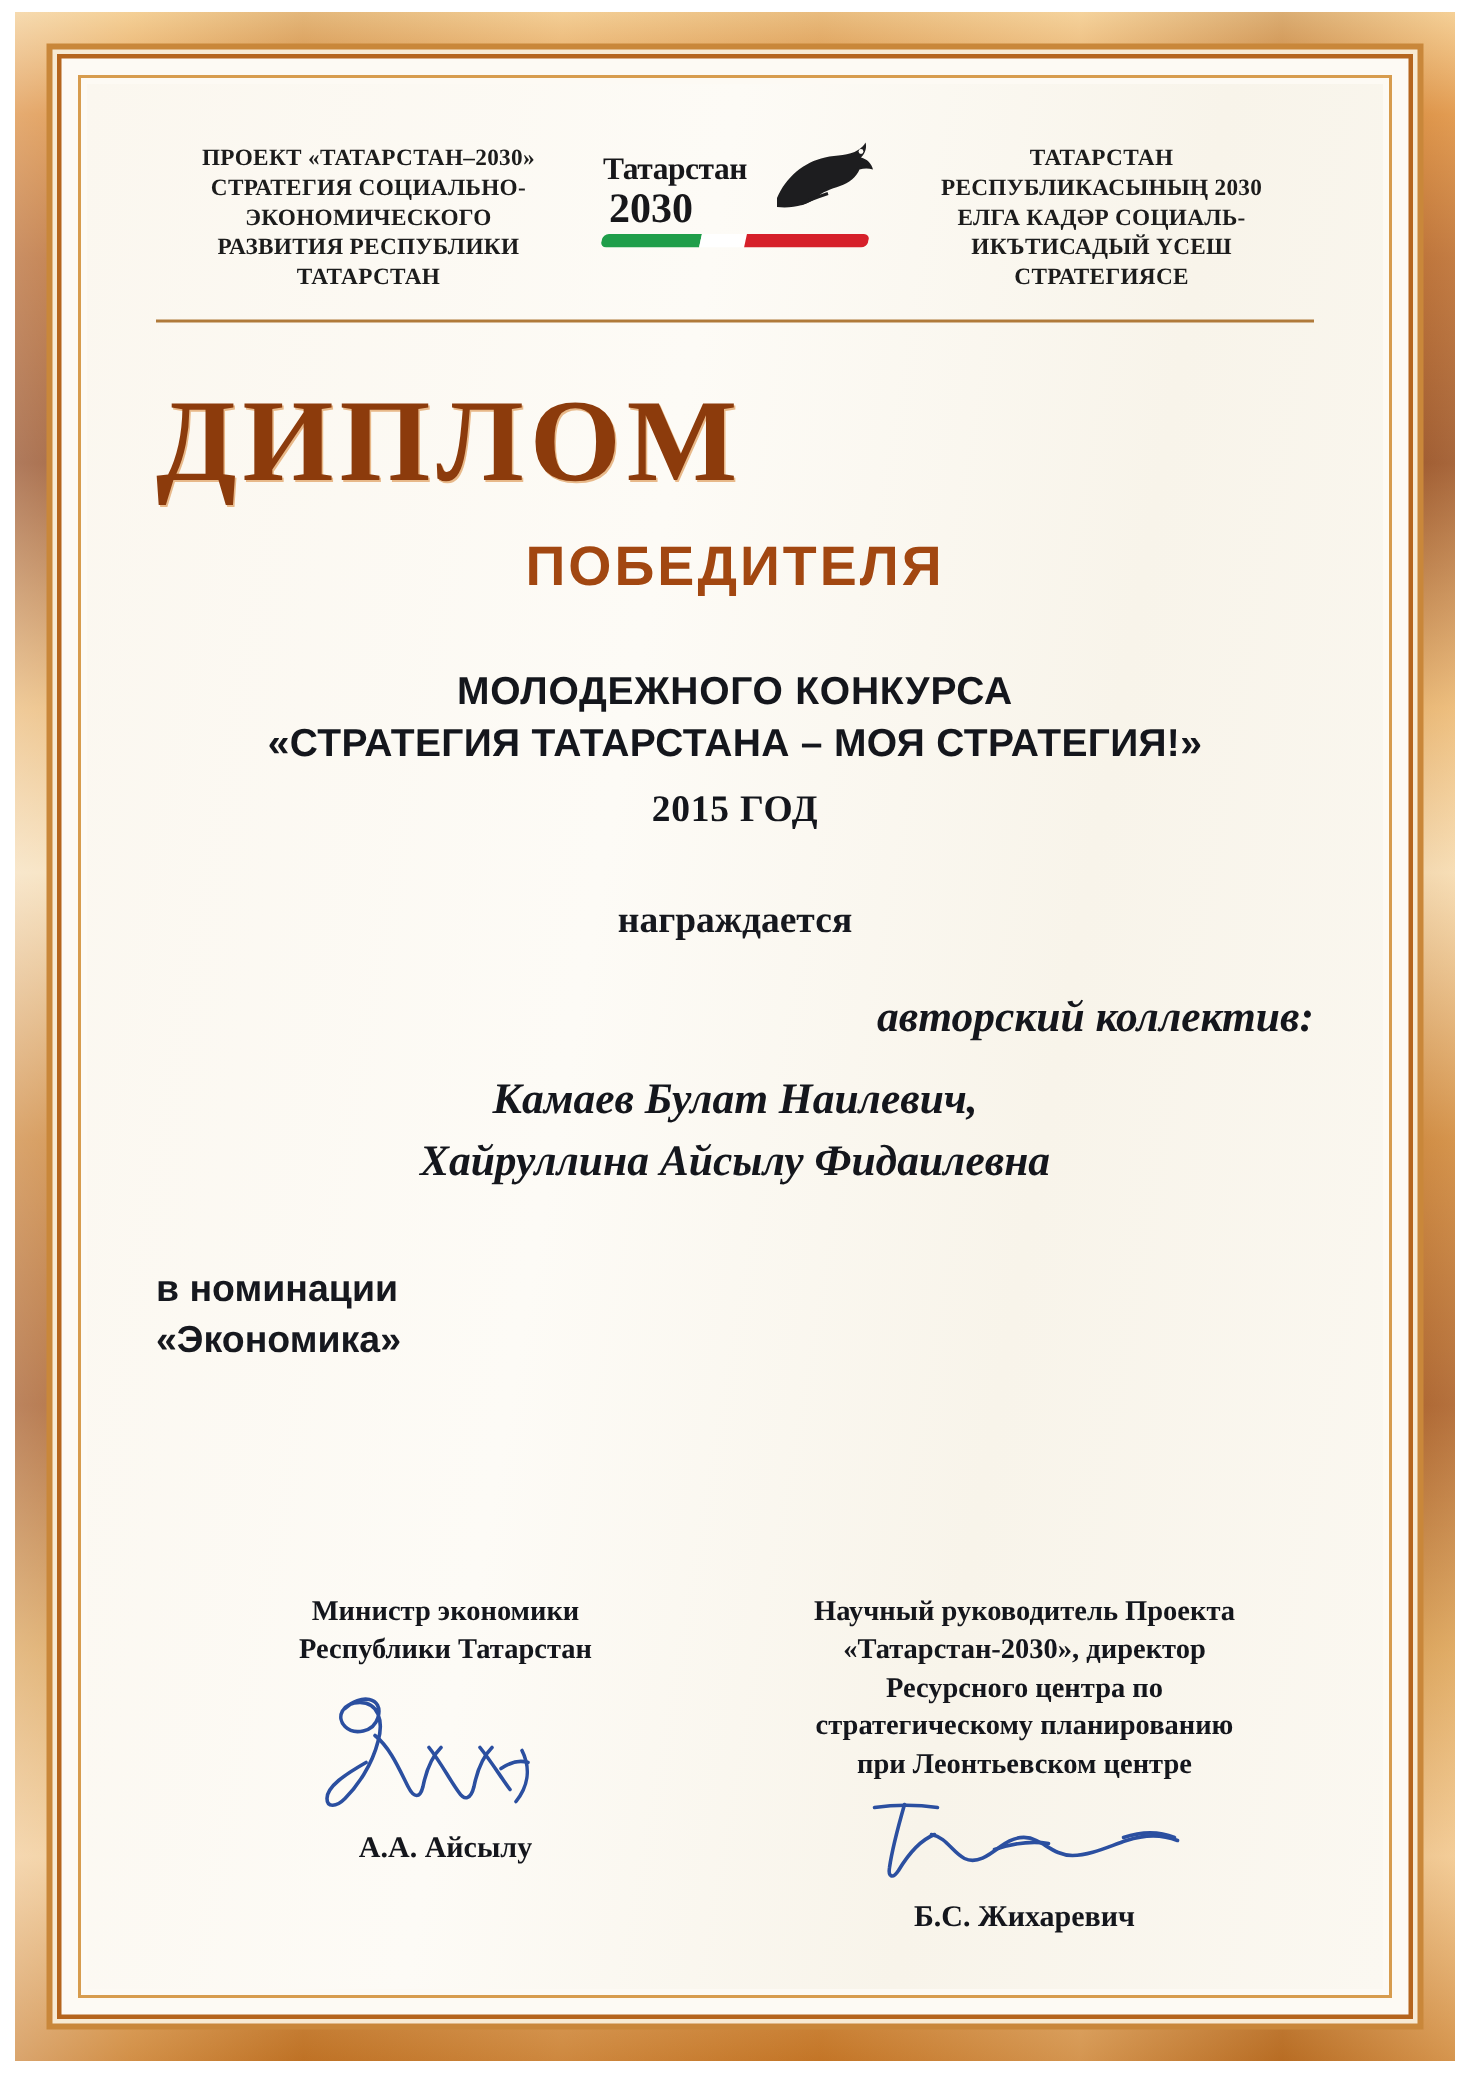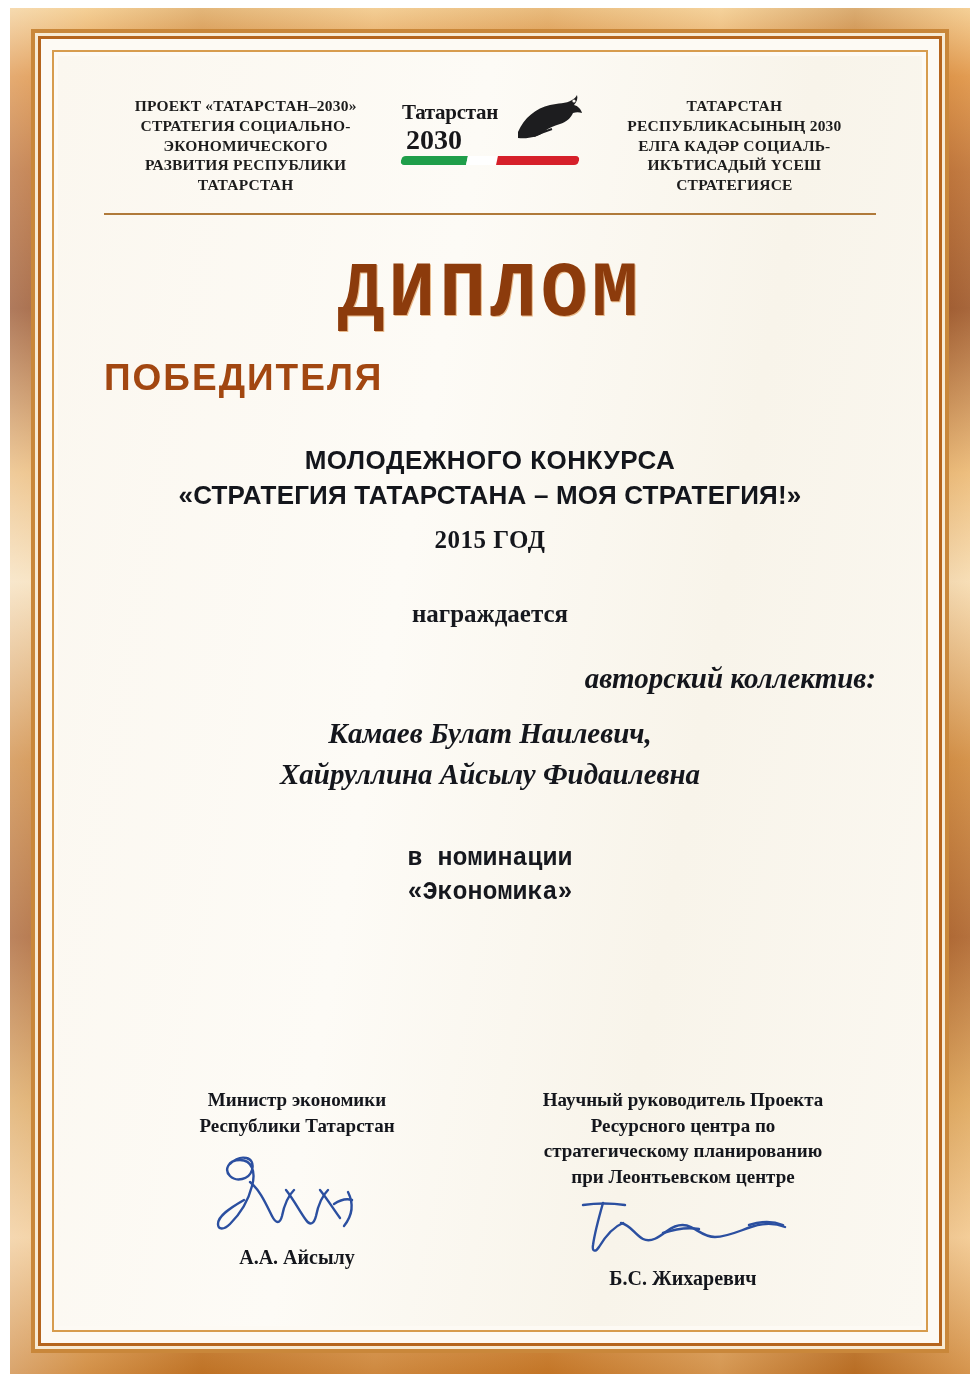--- a/index.html
+++ b/index.html
@@ -185,8 +185,8 @@
   
   .title-diplom {
     margin-top: 40px;
-    text-align: center;
-    font-family: Liberation Mono, monospace;
+    text-align: left;
+    font-family: Liberation Serif, serif;
     font-weight: bold;
     font-size: 78px;
     line-height: 1;

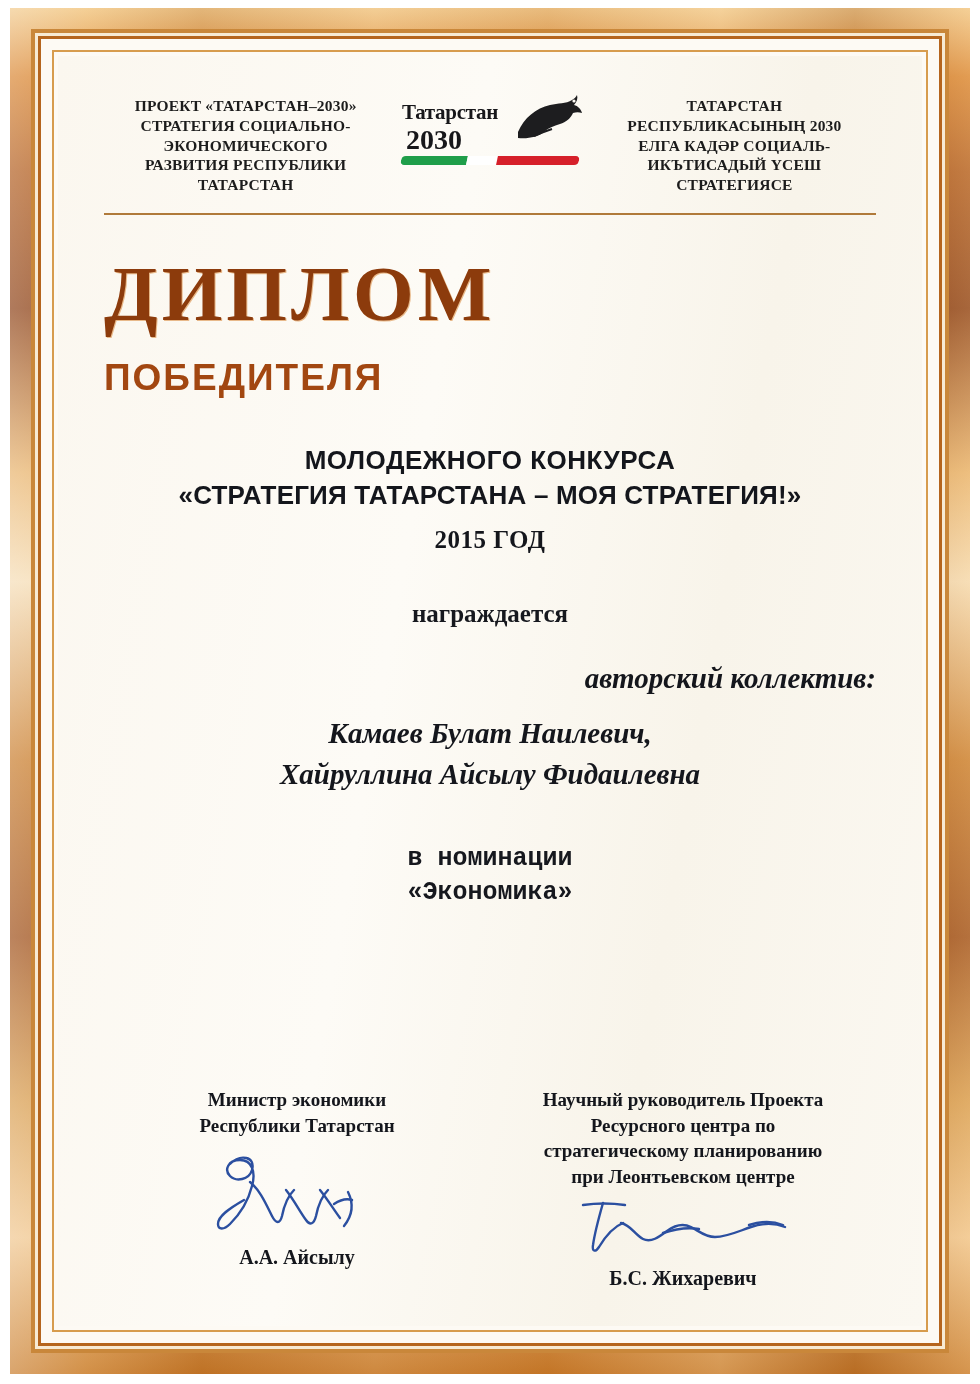--- a/index.html
+++ b/index.html
@@ -196,7 +196,7 @@
   }
   .title-sub {
     margin-top: 24px;
-    text-align: left;
+    text-align: center;
     font-family: "Liberation Sans", sans-serif;
     font-weight: bold;
     font-size: 37px;

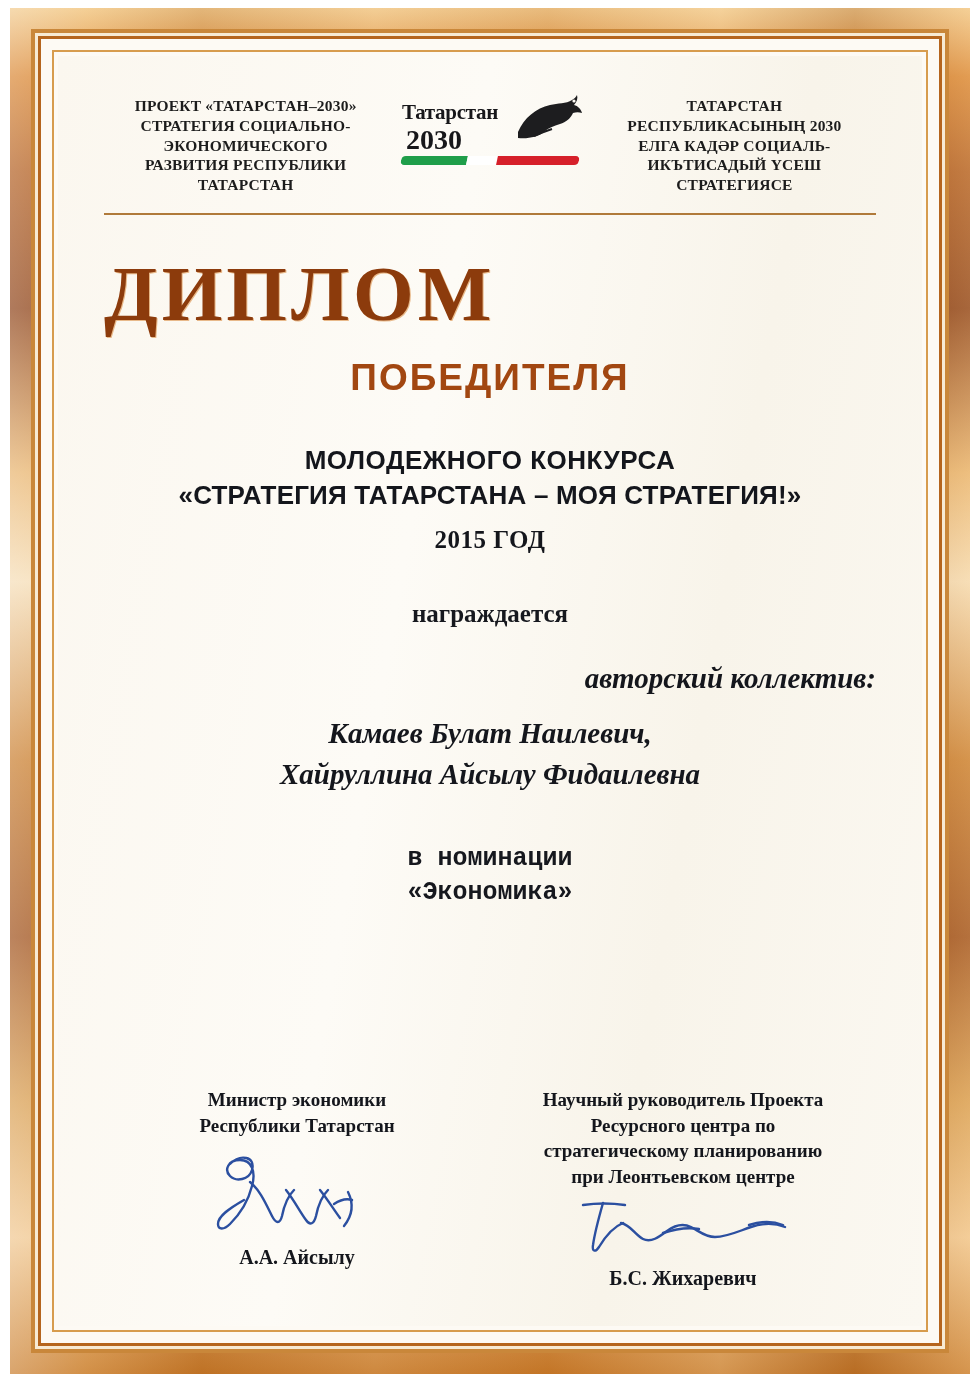--- a/index.html
+++ b/index.html
@@ -252,8 +252,7 @@
 
   .nomination {
     margin-top: 46px;
-    text-align: center;
-    font-family: Liberation Mono, monospace;
+    font-family: Liberation Sans, sans-serif;
     font-weight: bold;
     font-size: 25px;
     line-height: 1.38;

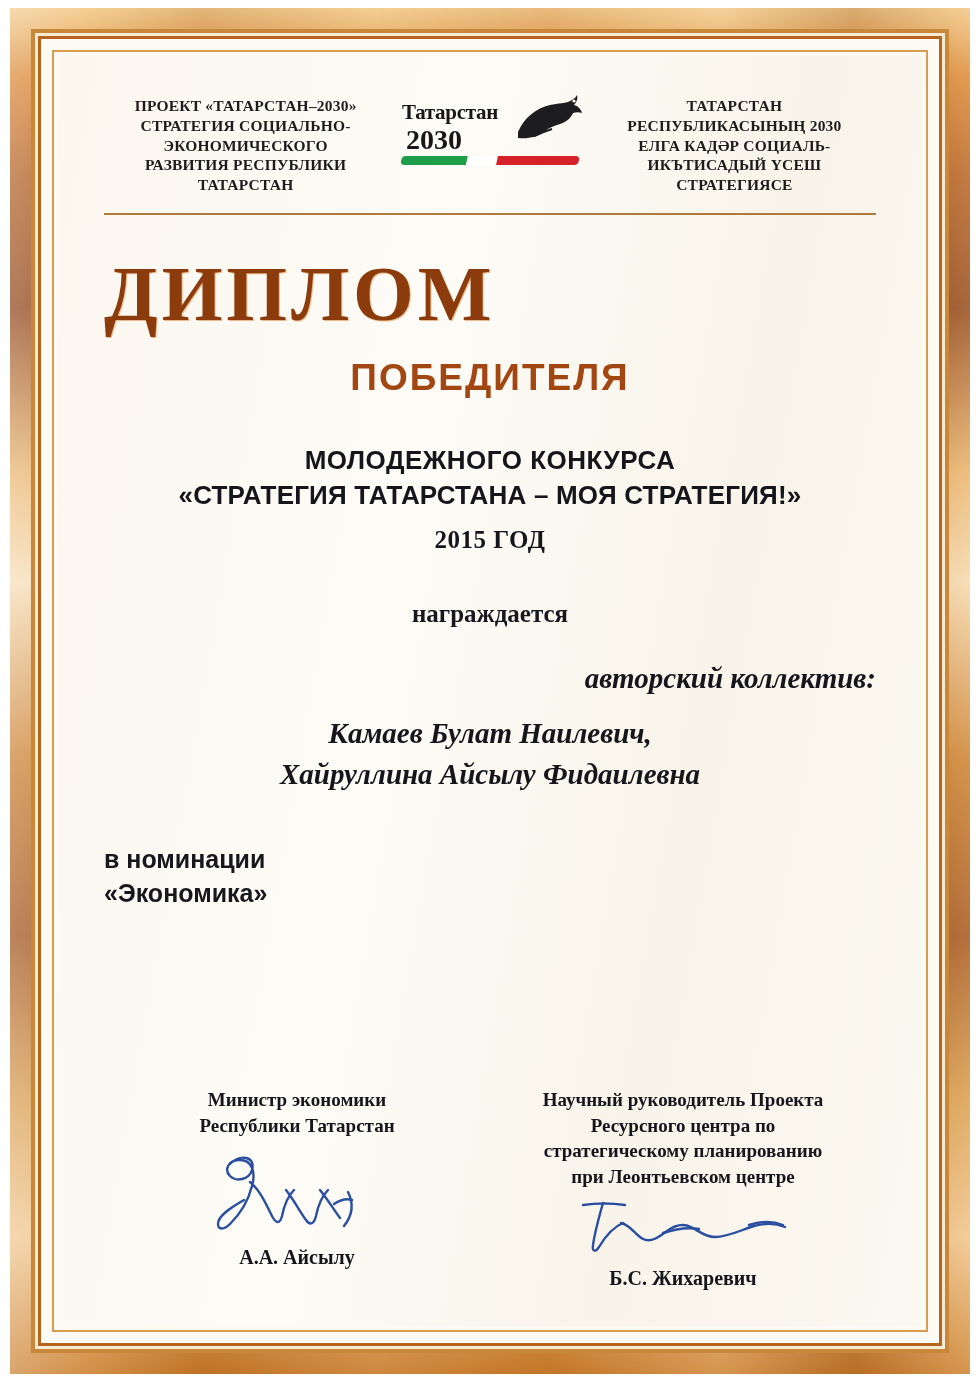--- a/index.html
+++ b/index.html
@@ -396,6 +396,7 @@
       <div class="sig-block right">
         <div class="sig-title">
           <div>Научный руководитель Проекта</div>
+          <div>«Татарстан-2030», директор</div>
           <div>Ресурсного центра по</div>
           <div>стратегическому планированию</div>
           <div>при Леонтьевском центре</div>

